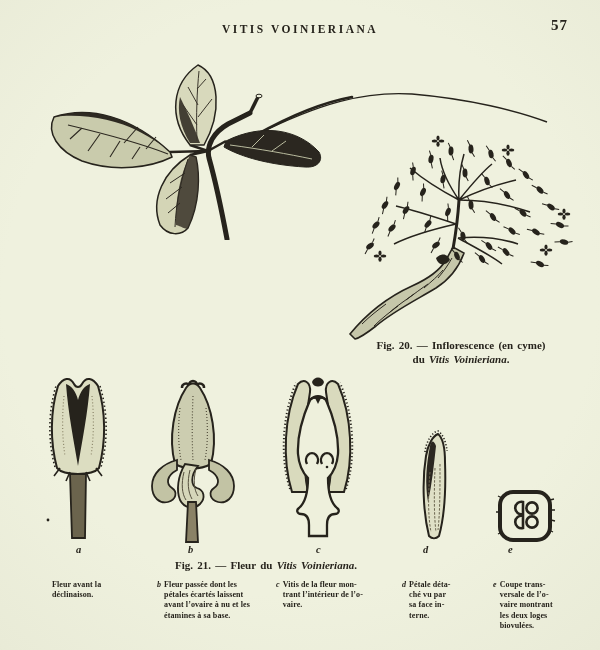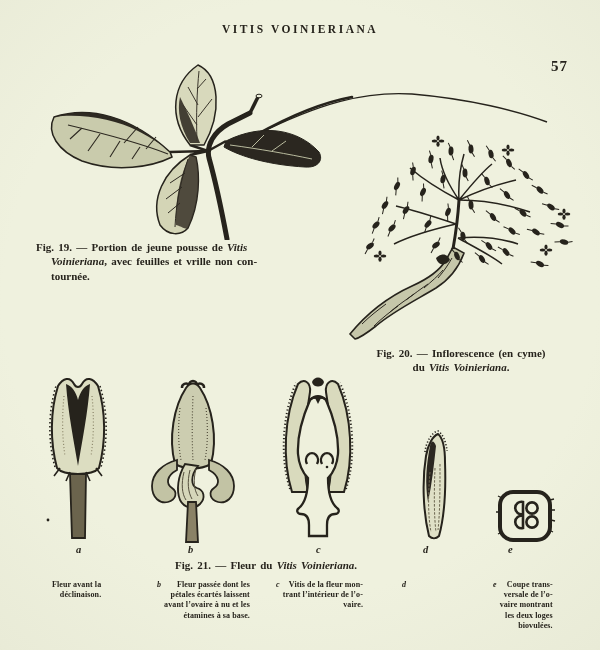--- a/index.html
+++ b/index.html
@@ -14,7 +14,7 @@
     position:absolute;top:23px;left:0;width:600px;text-align:center;
     font-size:11.5px;font-weight:bold;letter-spacing:2.5px;
   }
-  .pageno{position:absolute;top:17px;right:32px;font-size:15px;font-weight:bold;letter-spacing:1px;margin-top:41px;}
+  .pageno{position:absolute;top:17px;right:32px;font-size:15px;font-weight:bold;letter-spacing:1px;}
   .cap{
     position:absolute;font-size:11px;font-weight:bold;line-height:1.3;
     white-space:pre-line;word-spacing:1.5px;

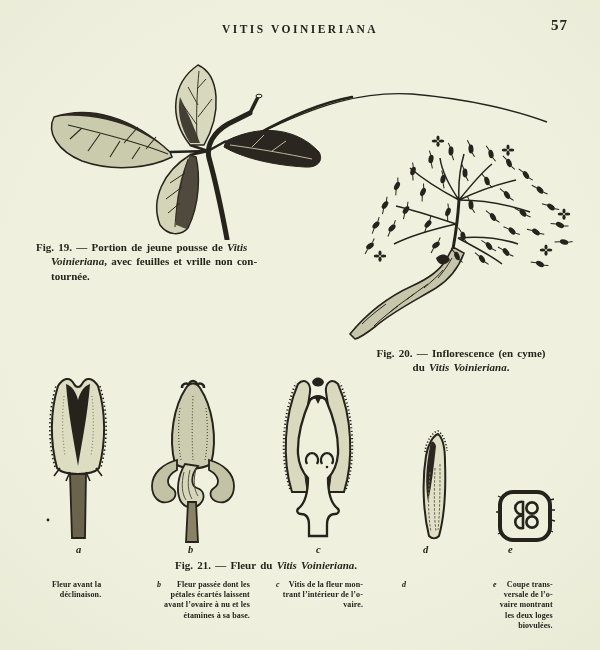--- a/index.html
+++ b/index.html
@@ -189,9 +189,6 @@
     </g>
   </svg>
 
-  <div class="cap cap19"><span>Fig. 19. — Portion de jeune pousse de </span><span class="it">Vitis
-Voinieriana</span><span>, avec feuilles et vrille non con-
-tournée.</span></div>
   <div class="cap cap20"><span>Fig. 20. — Inflorescence (en cyme)
 du </span><span class="it">Vitis Voinieriana</span><span>.</span></div>
   <div class="cap cap21"><span>Fig. 21. — Fleur du </span><span class="it">Vitis Voinieriana</span><span>.</span></div>

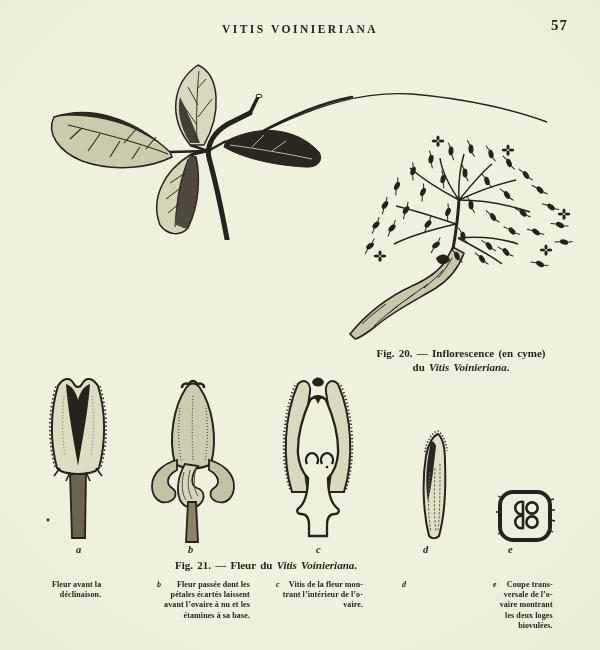--- a/index.html
+++ b/index.html
@@ -21,7 +21,7 @@
   }
   .cap .it{font-style:italic;}
   .cap19{left:36px;top:240px;width:320px;padding-left:15px;text-indent:-15px;}
-  .cap20{left:328px;top:338px;width:266px;text-align:center;margin-top:8px;}
+  .cap20{left:328px;top:338px;width:266px;text-align:center;}
   .cap21{left:0;top:558px;width:532px;text-align:center;}
   .flet{position:absolute;top:544px;font-size:10.5px;font-style:italic;font-weight:bold;}
   .sub{

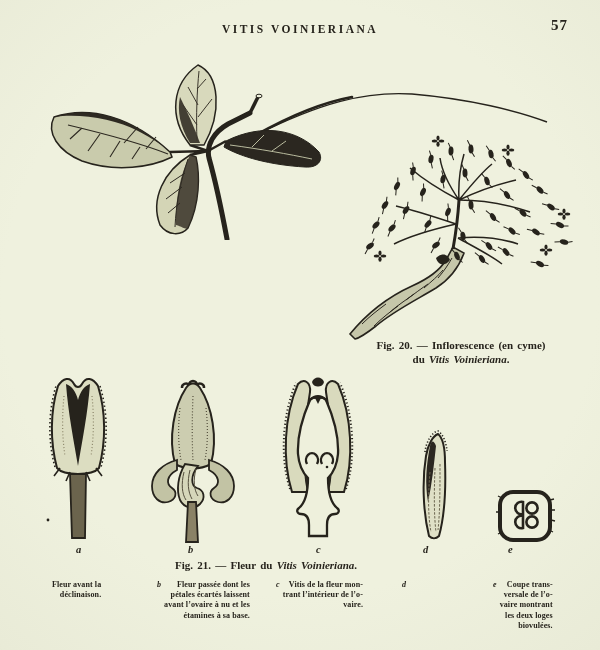--- a/index.html
+++ b/index.html
@@ -26,7 +26,7 @@
   .flet{position:absolute;top:544px;font-size:10.5px;font-style:italic;font-weight:bold;}
   .sub{
     position:absolute;top:580px;display:flex;gap:3px;
-    font-size:8px;font-weight:bold;line-height:1.28;letter-spacing:.1px;text-align:right;
+    font-size:8px;font-weight:bold;line-height:1.28;letter-spacing:.1px;
   }
   .sub .letter{font-style:italic;flex:0 0 auto;}
   .sub .txt{white-space:pre-line;}

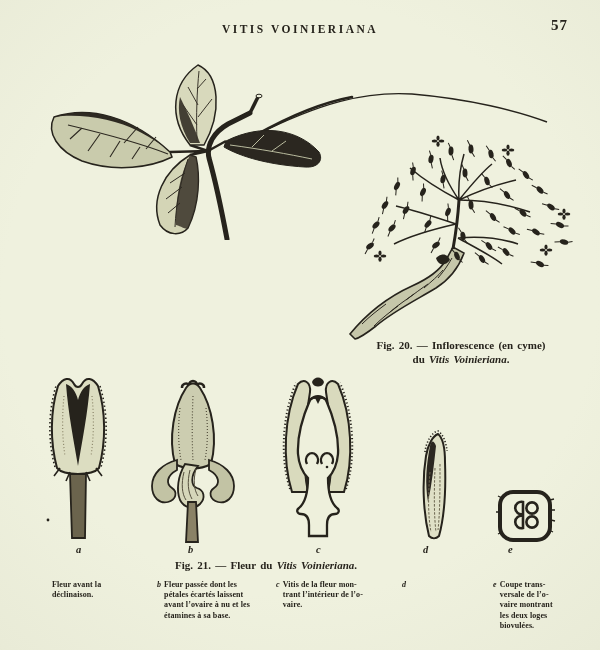--- a/index.html
+++ b/index.html
@@ -219,6 +219,10 @@
   </div>
   <div class="sub" style="left:402px;width:58px">
     <span class="letter">d</span>
+    <span class="txt">Pétale déta-
+ché vu par
+sa face in-
+terne.</span>
   </div>
   <div class="sub" style="left:493px;width:64px">
     <span class="letter">e</span>

